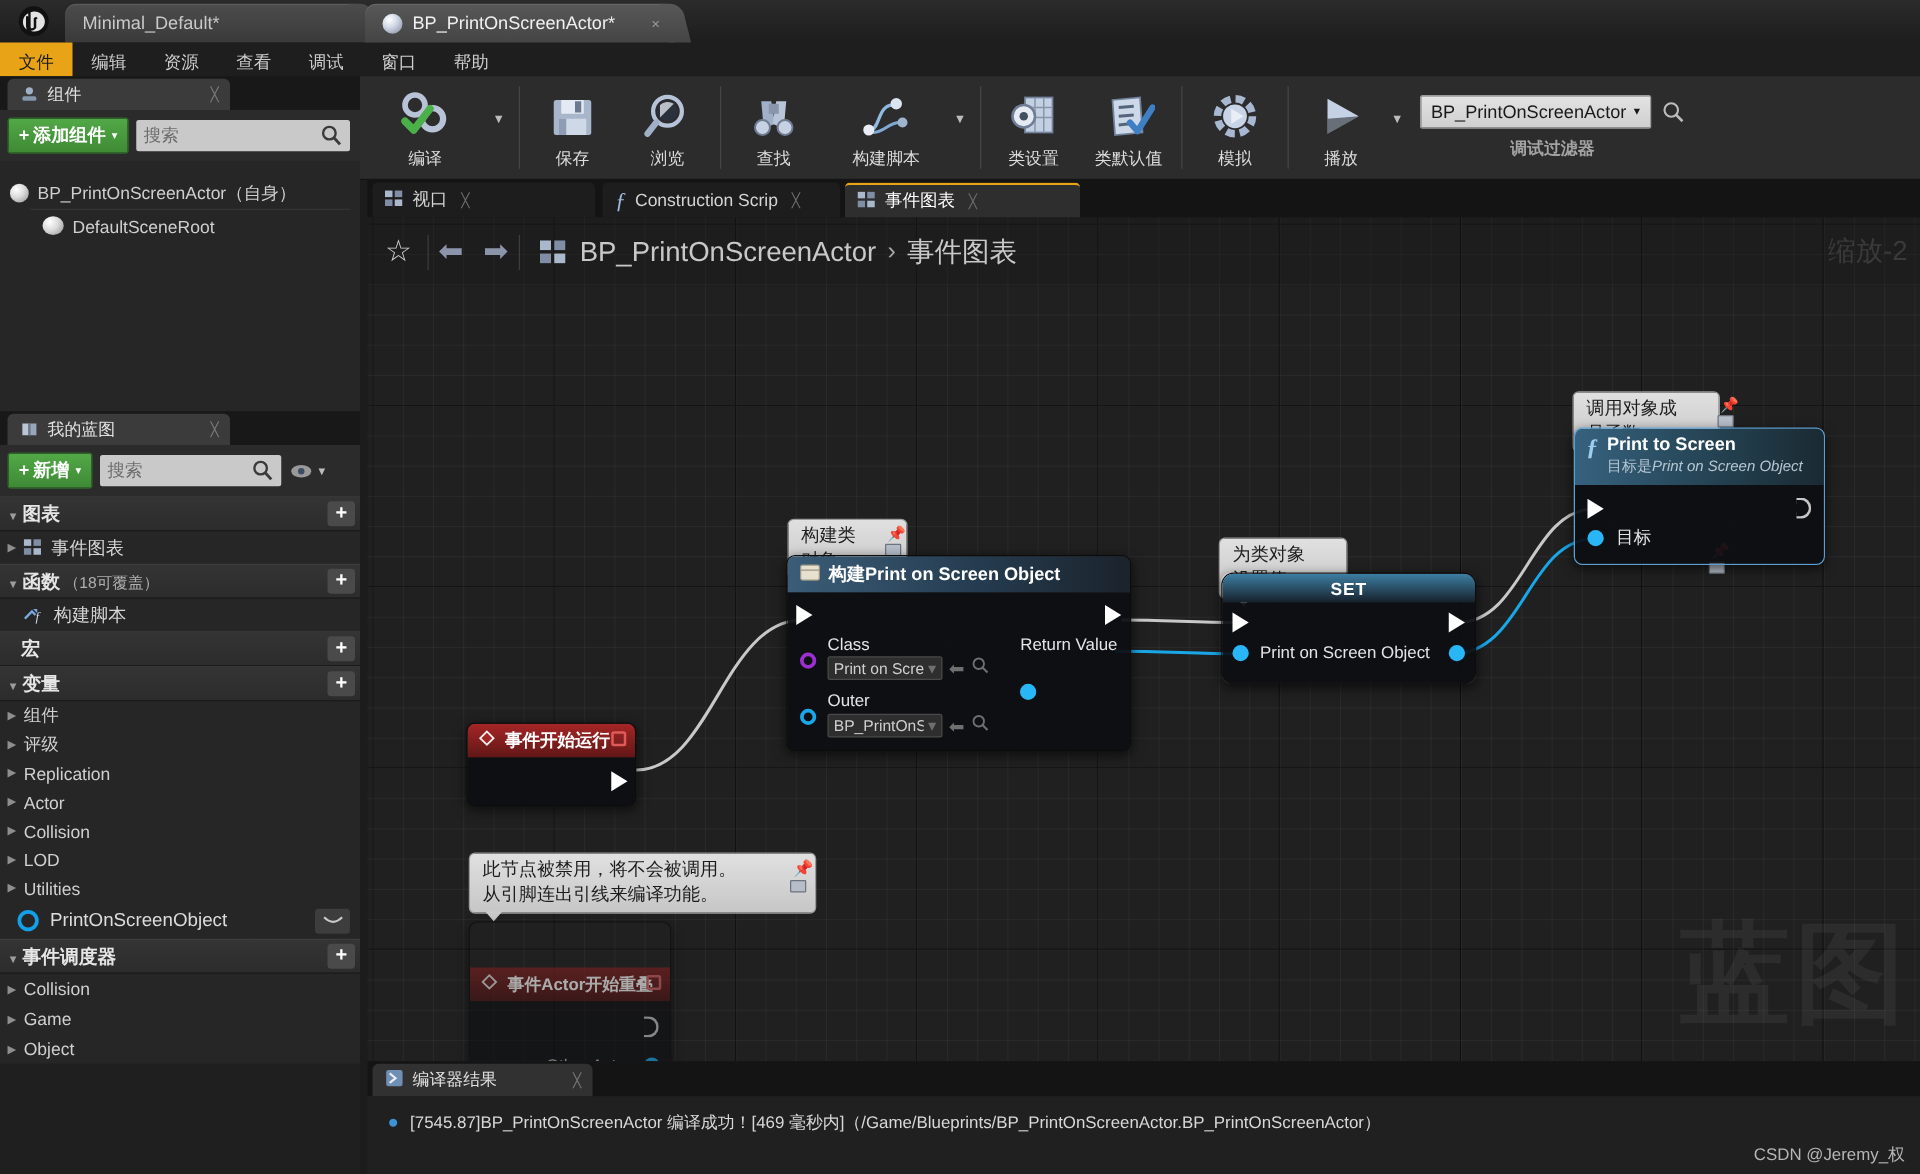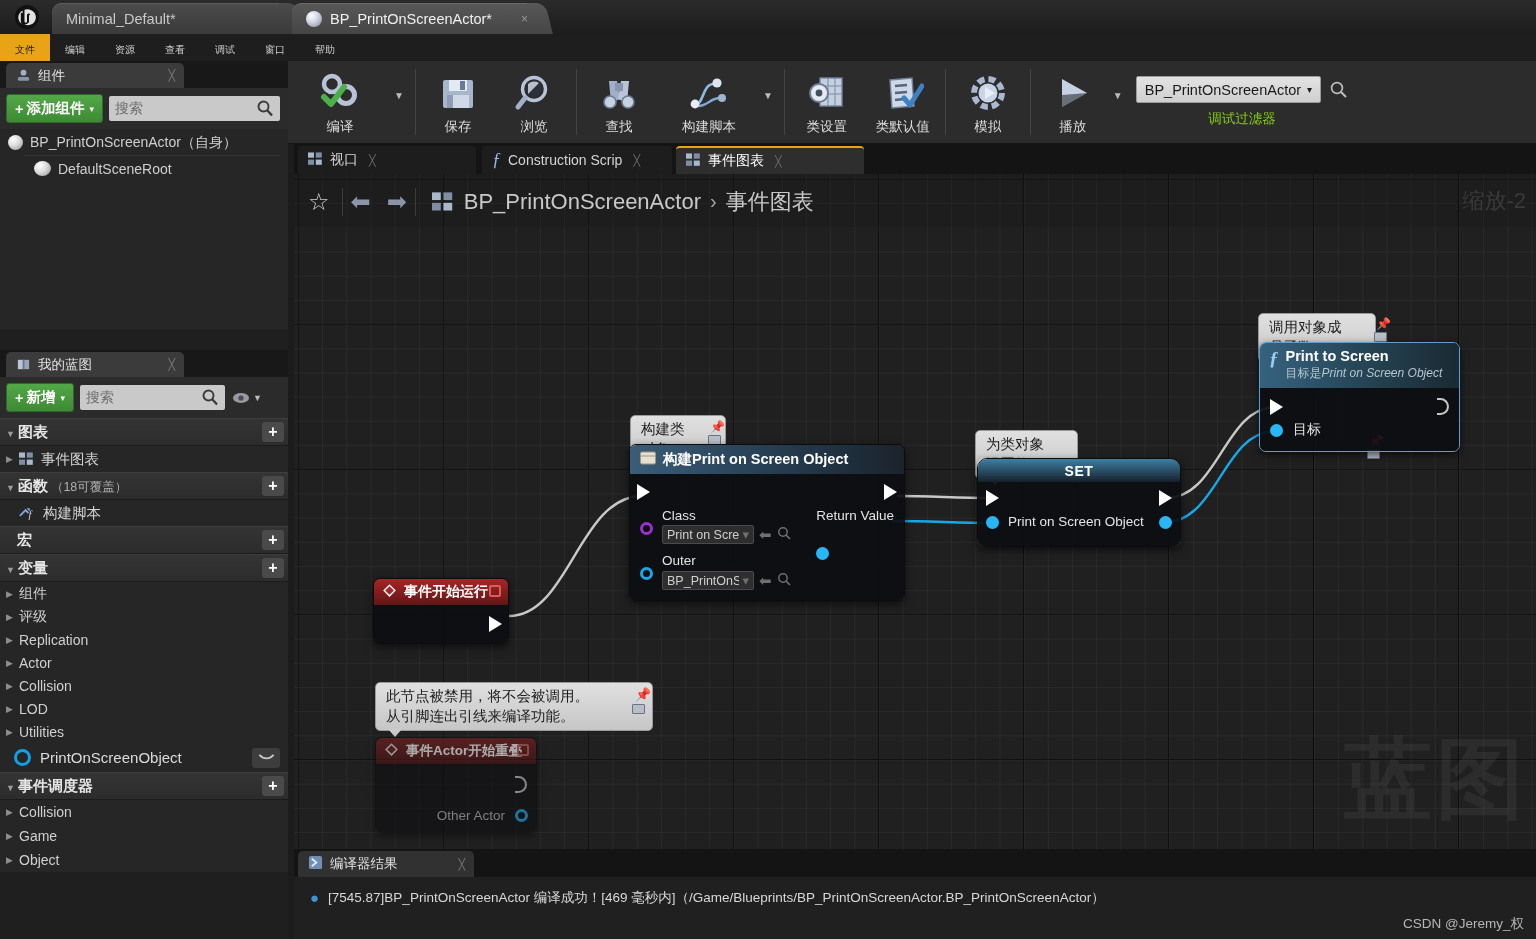--- a/index.html
+++ b/index.html
@@ -72,7 +72,7 @@
   }
   .menu-item {
     display: flex; align-items: center; padding: 16px 15px;
-    font-size: 10px; color: #cdcdcd;
+    font-size: 14px; color: #cdcdcd;
   }
   .menu-item.first { background: #e8a317; color: #1a1a1a; font-weight: 500; }
 

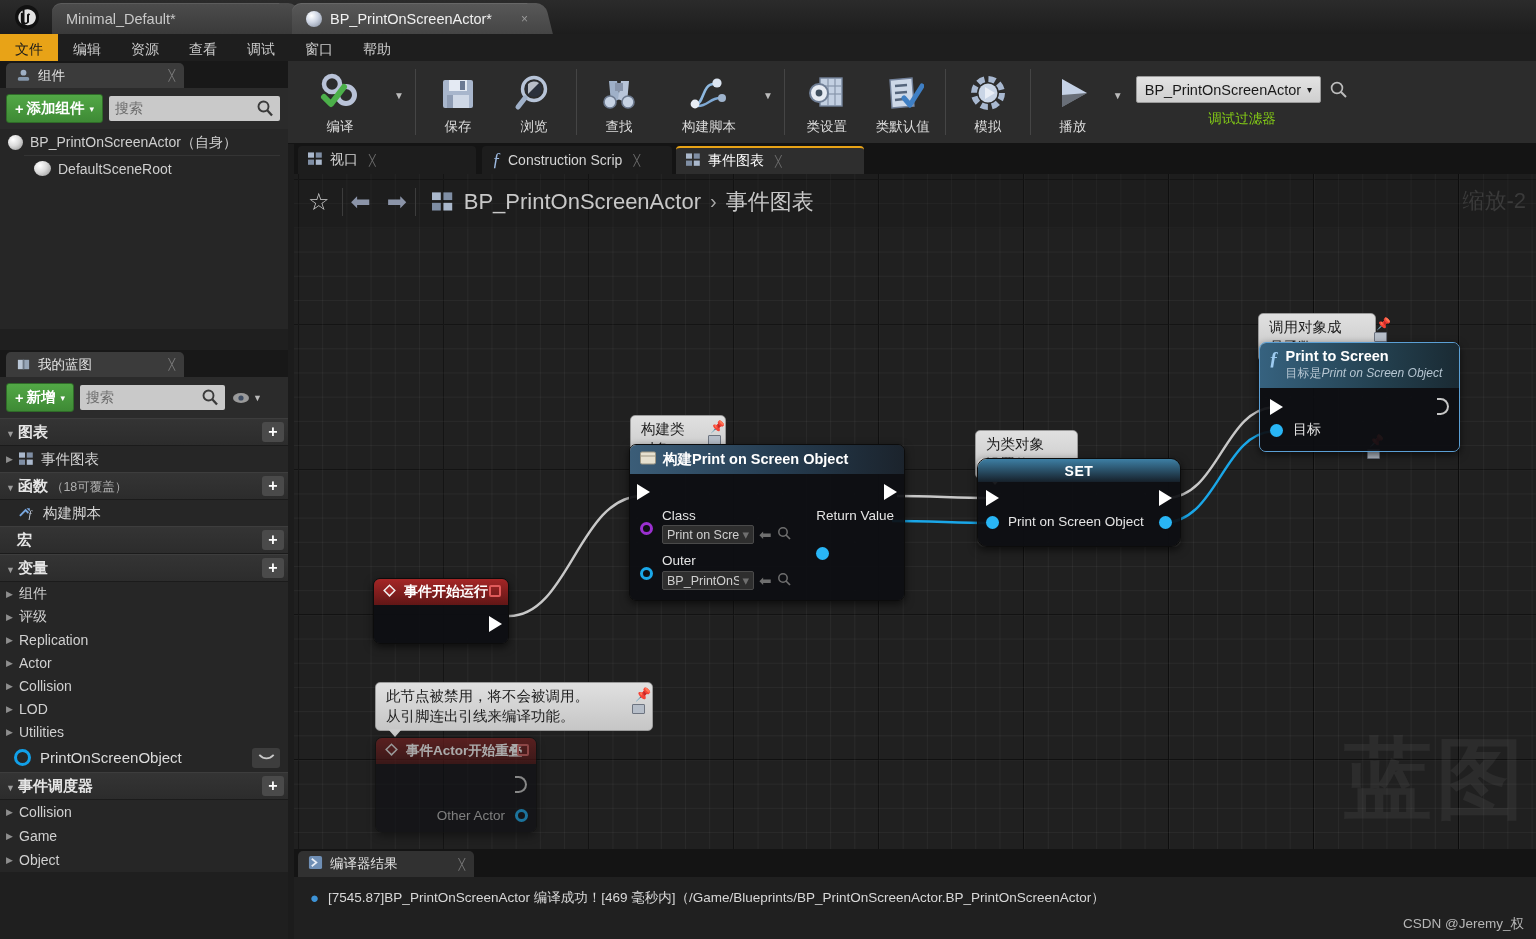--- a/index.html
+++ b/index.html
@@ -167,7 +167,7 @@
     height:27px; padding:0 8px; display:flex; align-items:center; gap:6px;
     color:#191919; font-size:14.5px;
   }
-  .dbgfilter .cap { font-size:13.5px; color:#84cc16; margin-top:7px;}
+  .dbgfilter .cap { font-size:13.5px; color:#a3a3a3; margin-top:7px;font-weight:bold;}
 
   
   .grapharea {

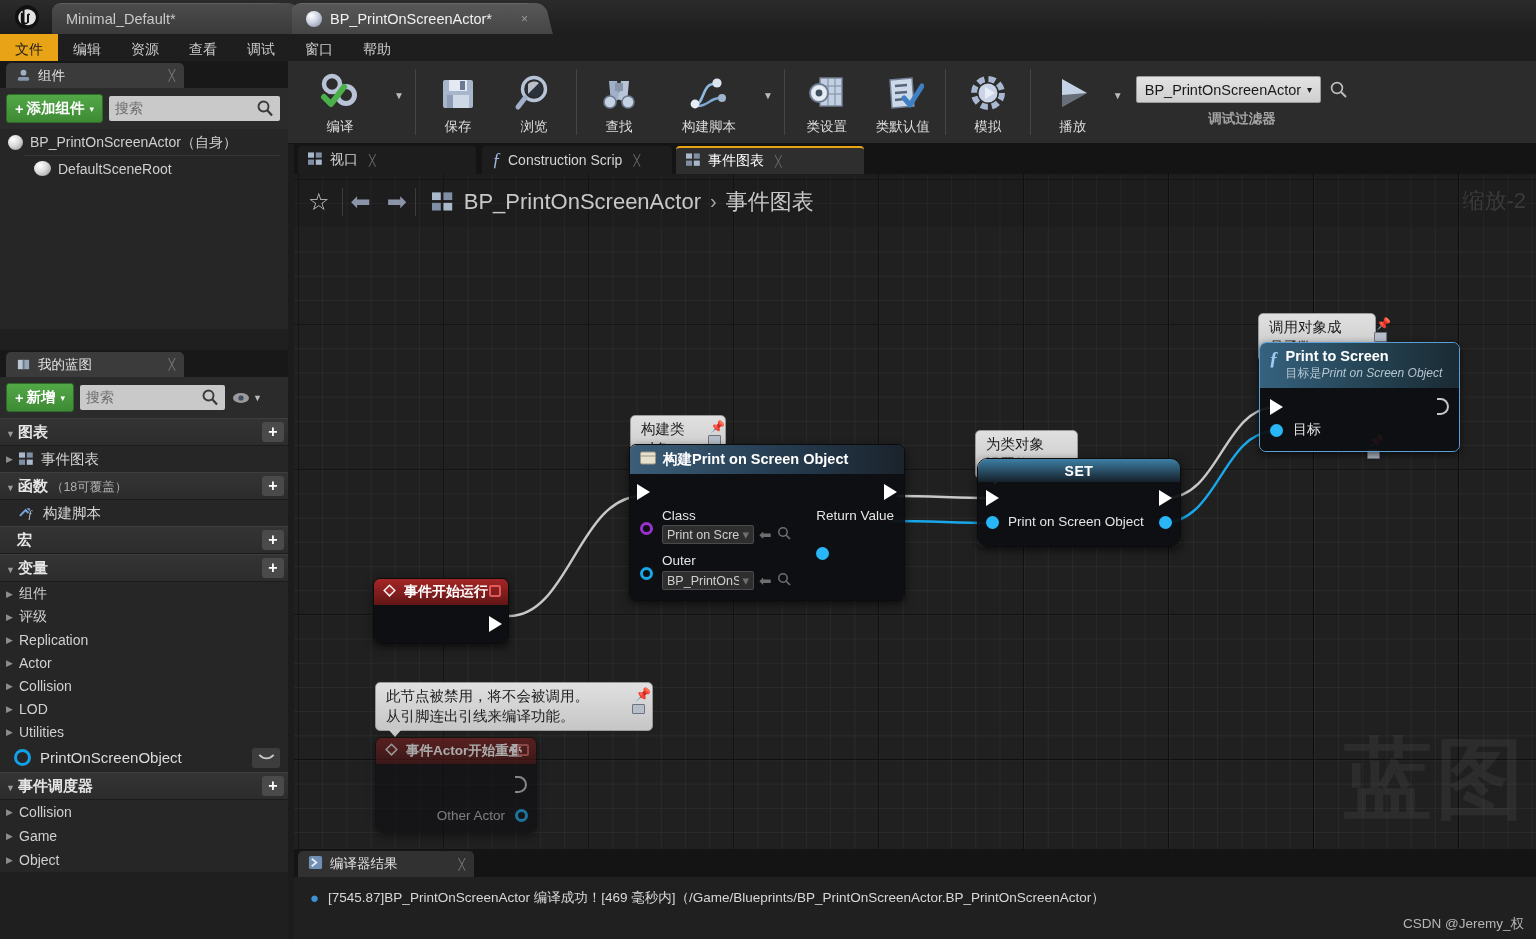--- a/index.html
+++ b/index.html
@@ -347,7 +347,7 @@
         </div>
       </div>
 
-      <div class="tree-row" style="margin-top:2px;">
+      <div class="tree-row" style="margin-top:14px;">
         <span class="disc"></span>
         <span>BP_PrintOnScreenActor（自身）</span>
       </div>

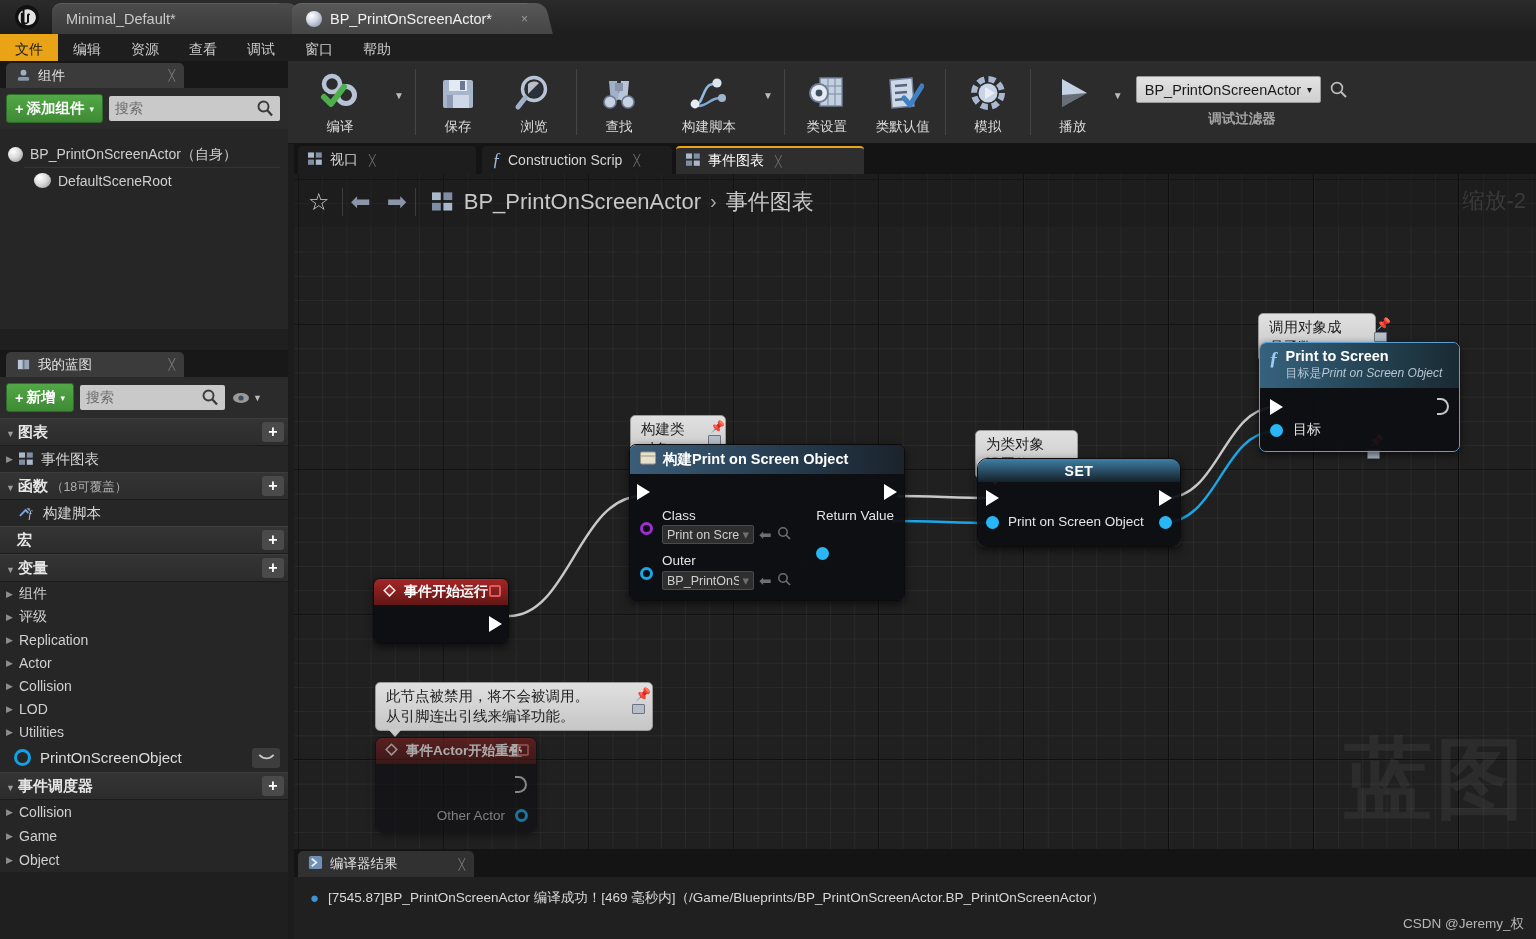--- a/index.html
+++ b/index.html
@@ -358,7 +358,7 @@
       </div>
     </div>
 
-    <div class="panel-tabstrip" style="margin-top:21px;">
+    <div class="panel-tabstrip" style="margin-top:0;">
       <div class="panel-tab">
         <span class="tb-icon">
           <svg width="15" height="15" viewBox="0 0 16 16">

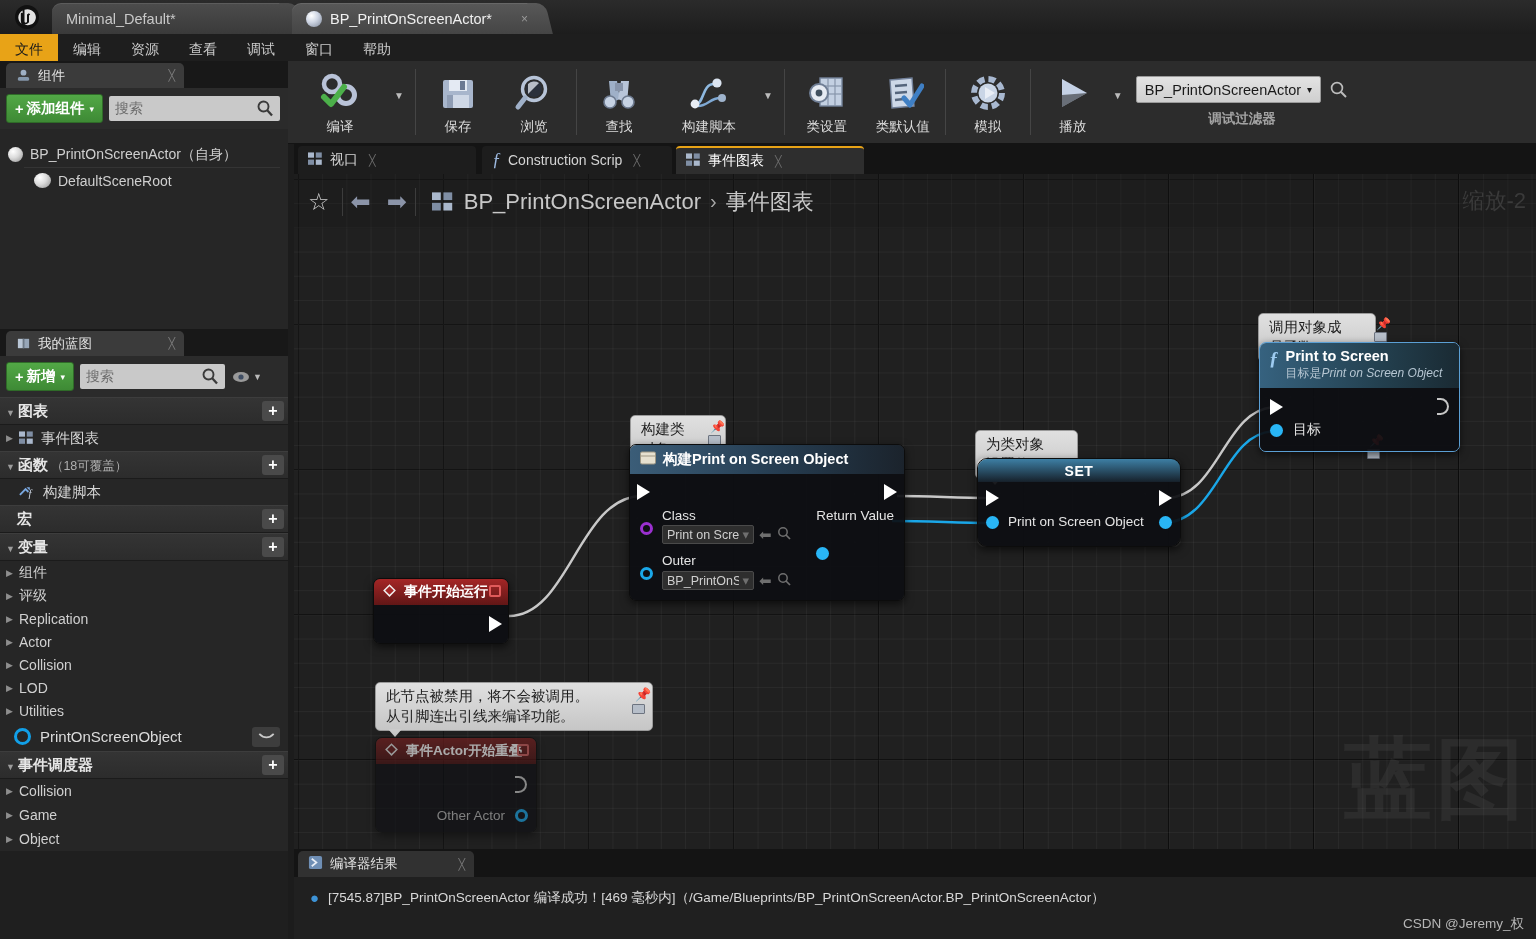--- a/index.html
+++ b/index.html
@@ -859,7 +859,7 @@
 
       <div class="node" style="left:81px; top:563px; width:162px; opacity:0.62;">
         <div class="node-inner">
-          <div class="nh" style="background:linear-gradient(#7d2020,#4a1414); padding:4px 8px; position:relative;">
+          <div class="nh" style="background:linear-gradient(#7d2020,#4a1414); padding:4px 8px; position:relative;margin-top:36px;">
             <span>
               <svg width="15" height="15" viewBox="0 0 16 16">
                 <path d="M8 1.2 L14.8 8 L8 14.8 L1.2 8 z" fill="#e4e4e4"></path>

